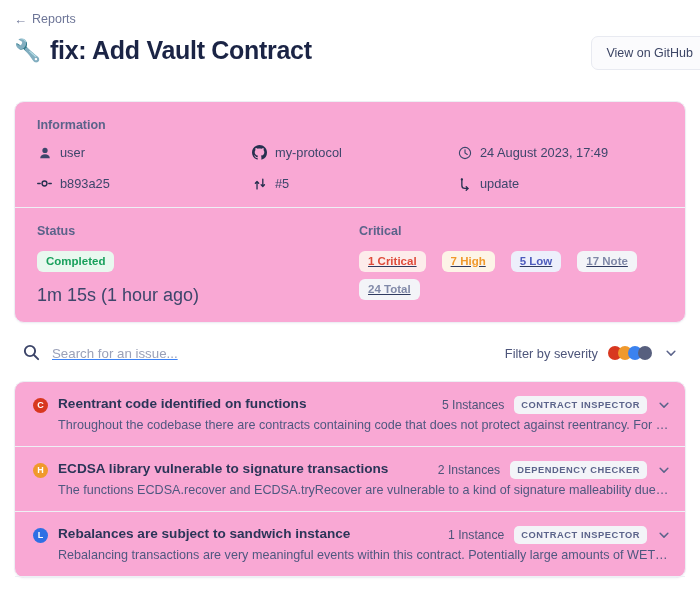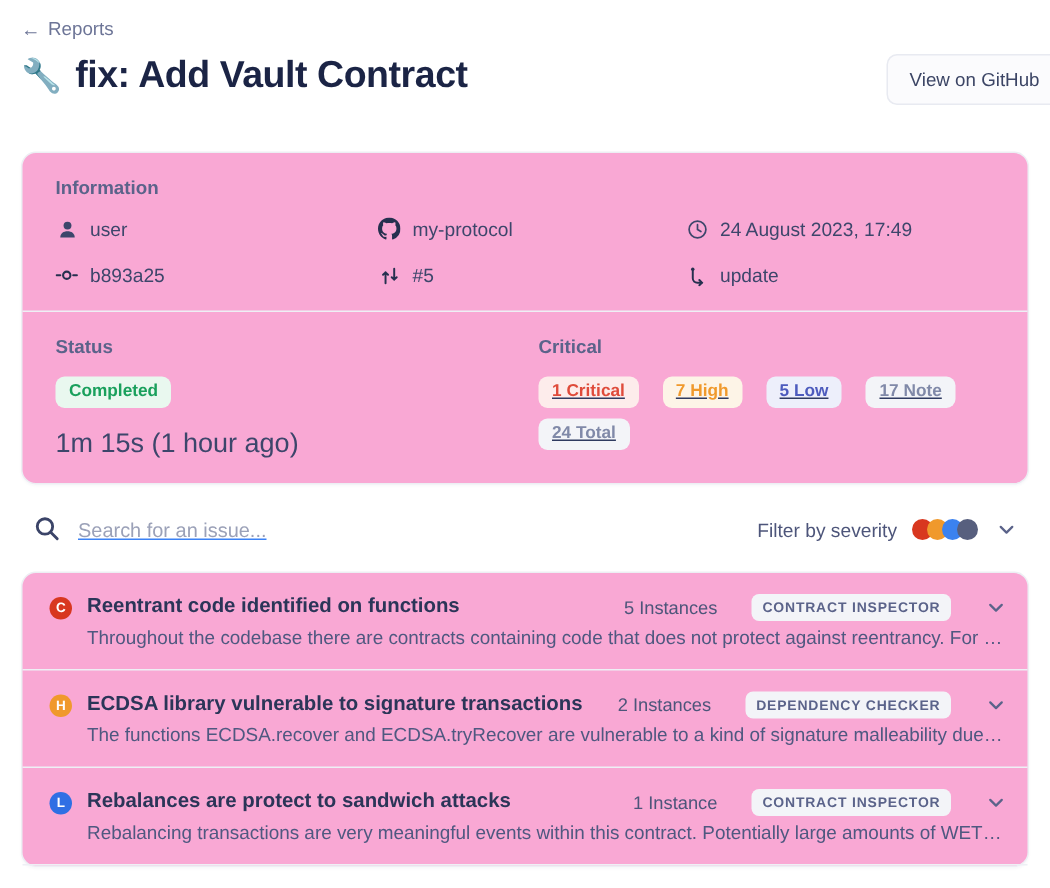--- a/index.html
+++ b/index.html
@@ -137,7 +137,7 @@
     font-size: 13.6px; font-weight: bold; color: #2b3558;
     white-space: nowrap; flex: 1; overflow: hidden; text-overflow: ellipsis;
   }
-  .issue-meta { display: flex; align-items: center; gap: 23px; flex: 0 0 auto; }
+  .issue-meta { display: flex; align-items: center; gap: 10px; flex: 0 0 auto; }
   .instances { font-size: 12.2px; color: #4d557a; white-space: nowrap; }
   .tool-tag {
     font-size: 9.3px; font-weight: bold; letter-spacing: 0.55px;

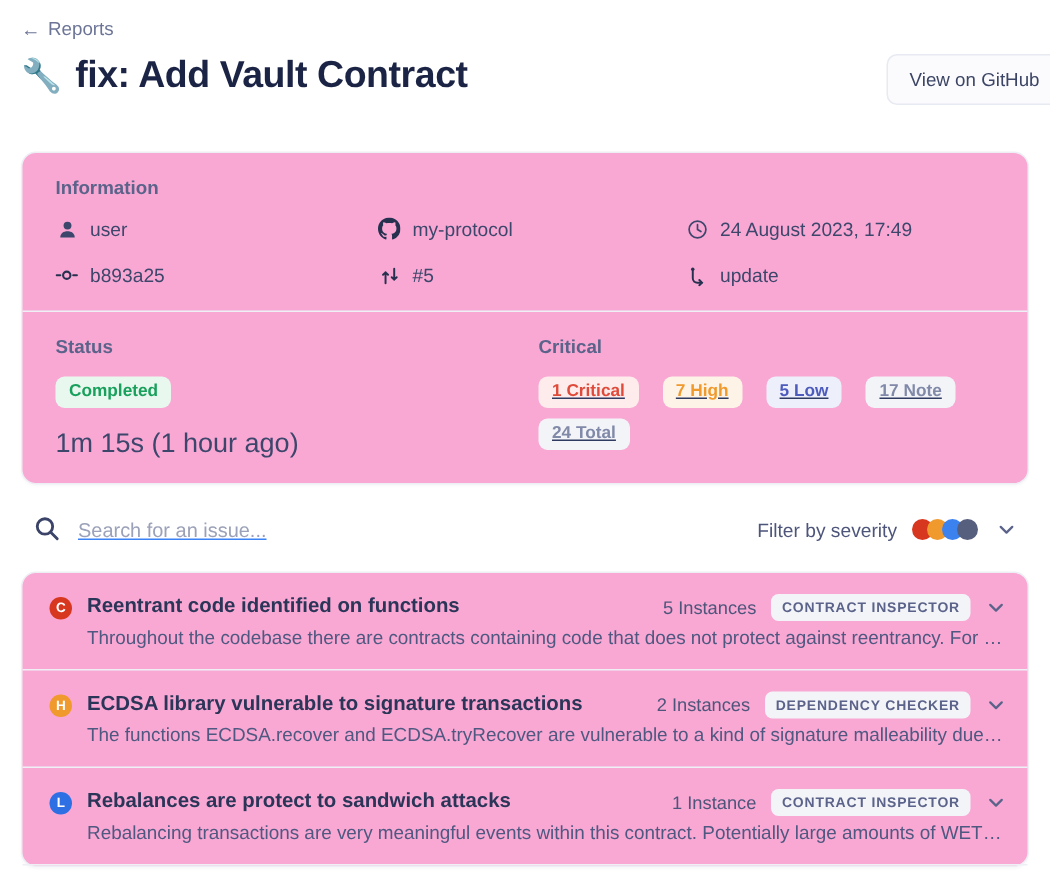--- a/index.html
+++ b/index.html
@@ -333,7 +333,7 @@
       <span class="sev sev-low">L</span>
       <div class="issue-body">
         <div class="issue-head">
-          <span class="issue-title">Rebalances are protect to sandwich attacks</span>
+          <span class="issue-title">Rebalances are subject to sandwich instance</span>
           <span class="issue-meta">
             <span class="instances">1 Instance</span>
             <span class="tool-tag">CONTRACT INSPECTOR</span>

